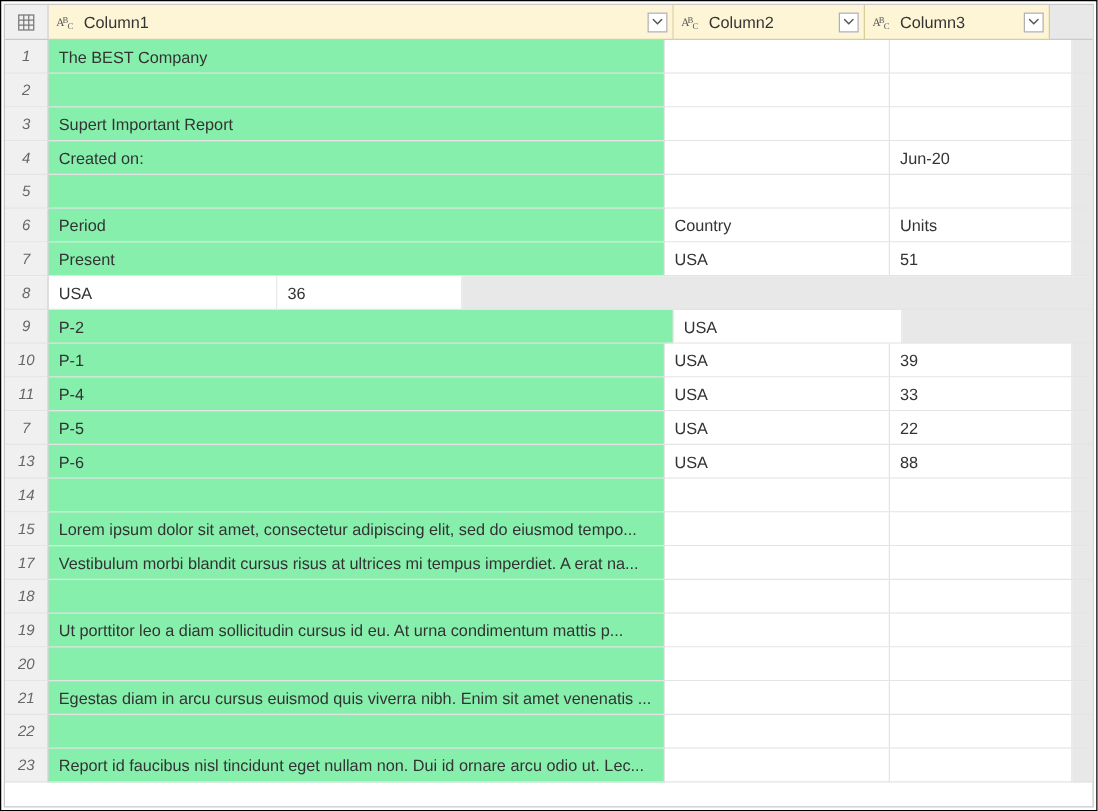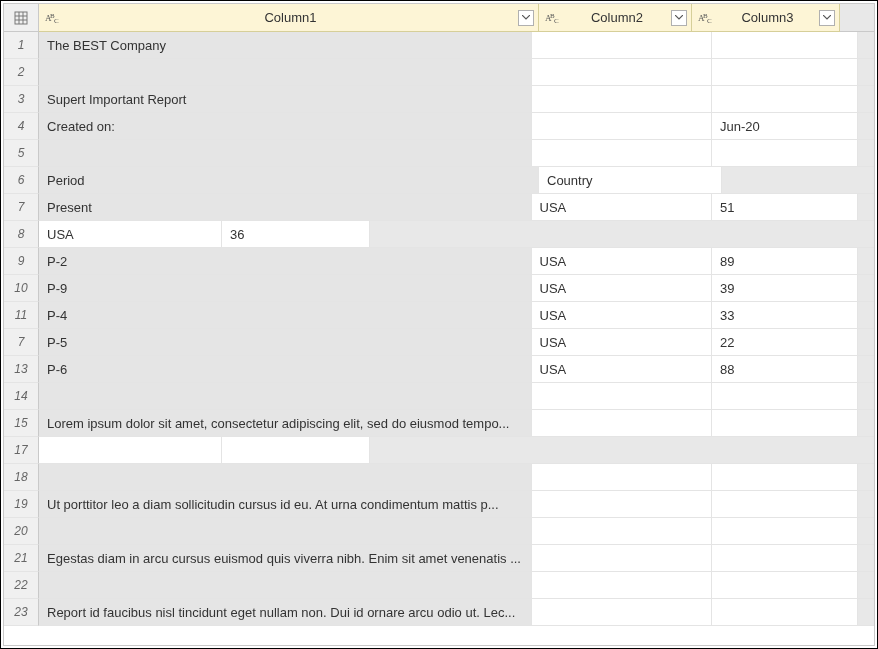--- a/index.html
+++ b/index.html
@@ -78,7 +78,6 @@
       flex: 1;
       white-space: nowrap;
       overflow: hidden;
-      text-align: center;
     }
     .filter-btn {
       width: 16px;

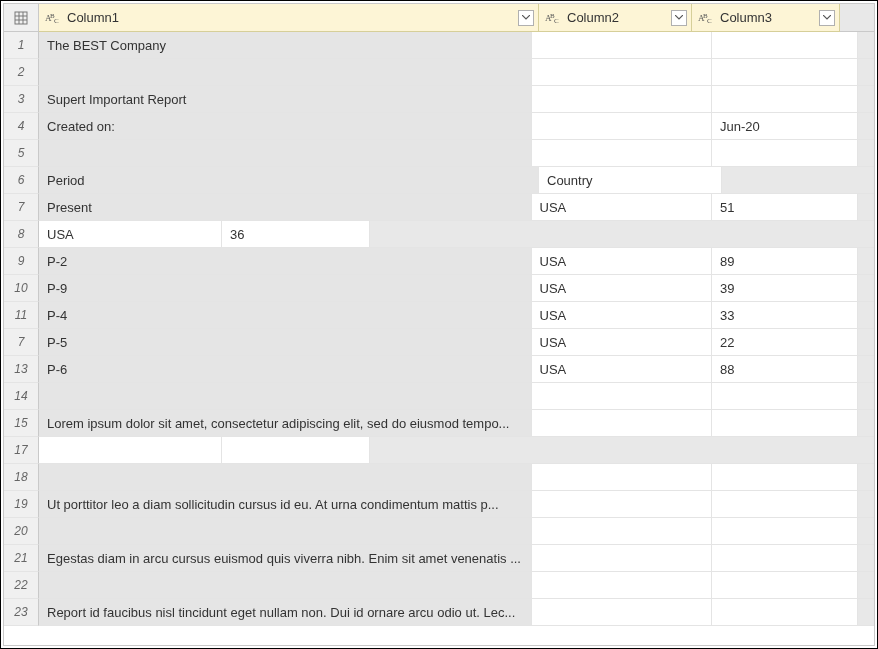--- a/index.html
+++ b/index.html
@@ -127,7 +127,7 @@
       background: #ffffff;
       color: #333;
     }
-    .cell.c1 { width: 500px; background: #e5e5e5; }
+    .cell.c1 { width: 500px; background: #86efac; }
     .cell.c2 { width: 183px; }
     .cell.c3 { width: 148px; }
     .cell.gutter {

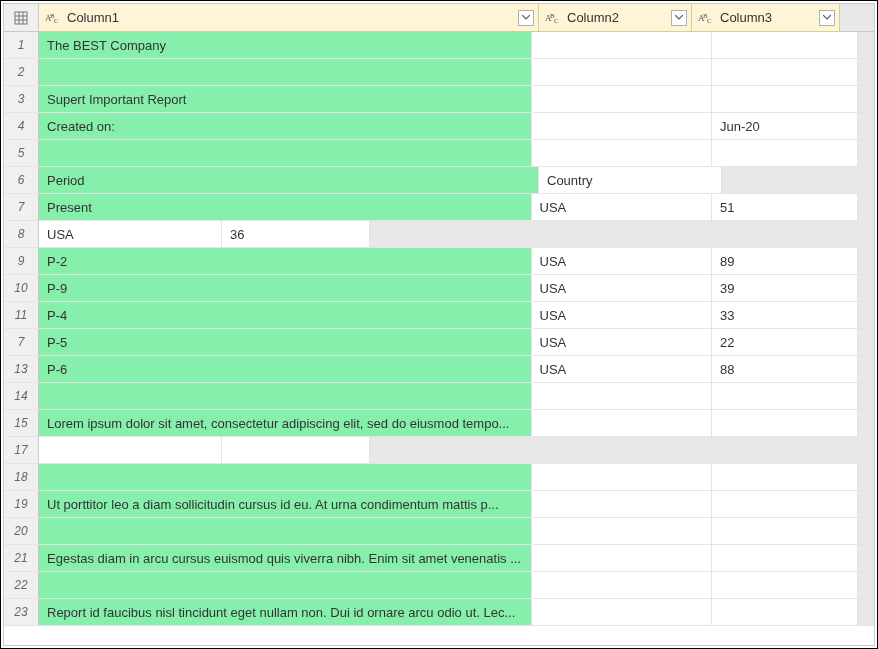--- a/index.html
+++ b/index.html
@@ -297,6 +297,9 @@
         <div class="cell c2">
           <span>Country</span>
         </div>
+        <div class="cell c3">
+          <span>Units</span>
+        </div>
         <div class="cell gutter"></div>
       </div>
       <div class="data-row">

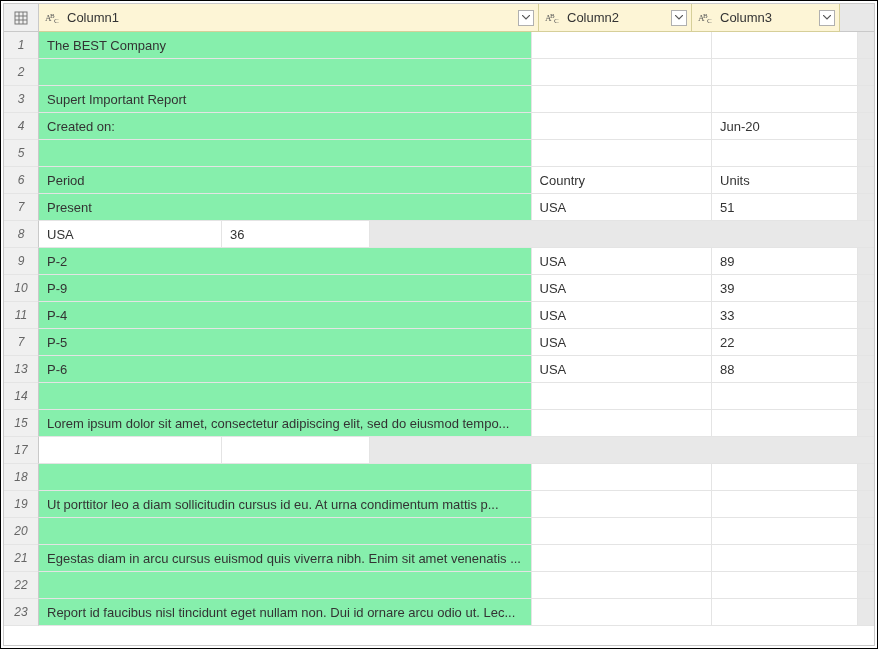--- a/index.html
+++ b/index.html
@@ -339,9 +339,6 @@
         <div class="cell c2">
           <span>USA</span>
         </div>
-        <div class="cell c3">
-          <span>89</span>
-        </div>
         <div class="cell gutter"></div>
       </div>
       <div class="data-row">

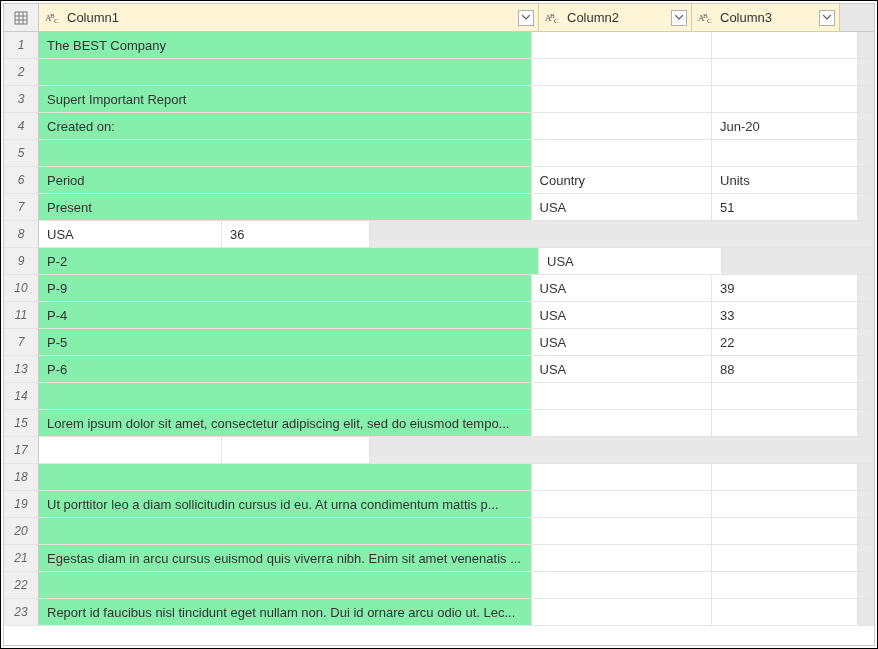--- a/index.html
+++ b/index.html
@@ -346,7 +346,7 @@
           <span>10</span>
         </div>
         <div class="cell c1">
-          <span>P-9</span>
+          <span>P-1</span>
         </div>
         <div class="cell c2">
           <span>USA</span>

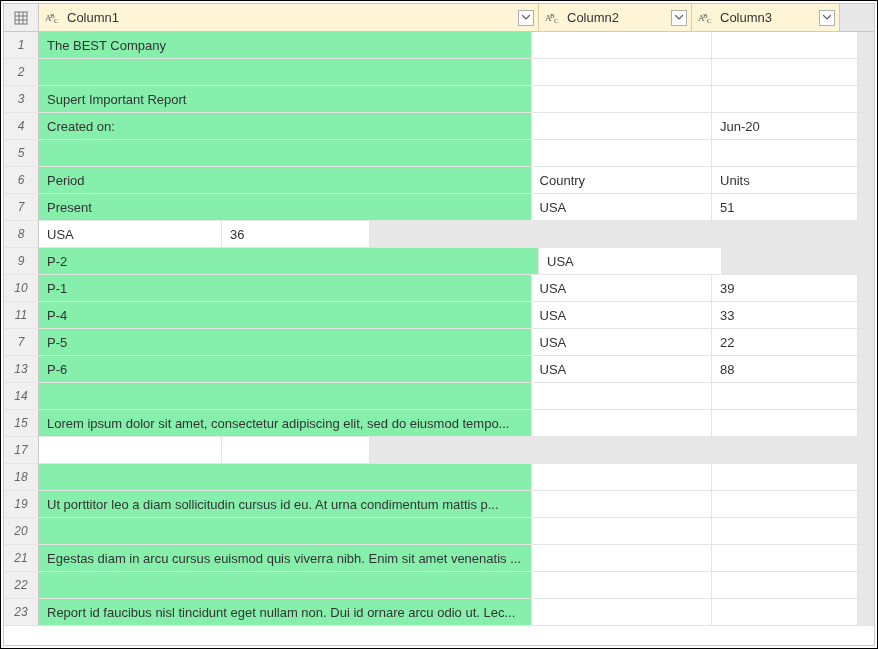--- a/index.html
+++ b/index.html
@@ -435,6 +435,9 @@
         <div class="row-num">
           <span>17</span>
         </div>
+        <div class="cell c1">
+          <span>Vestibulum morbi blandit cursus risus at ultrices mi tempus imperdiet. A erat na...</span>
+        </div>
         <div class="cell c2">
           <span></span>
         </div>

